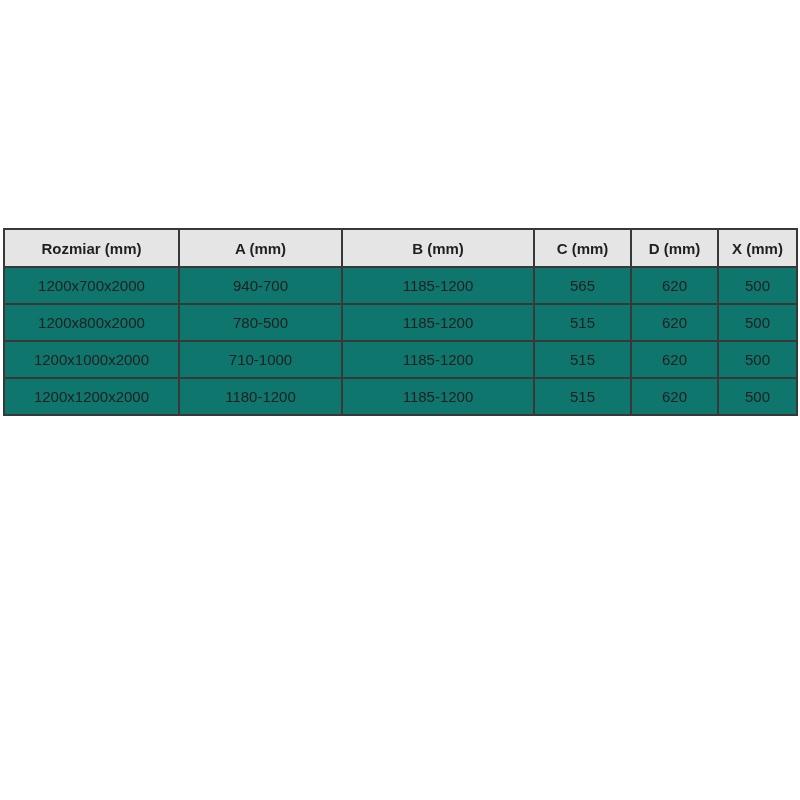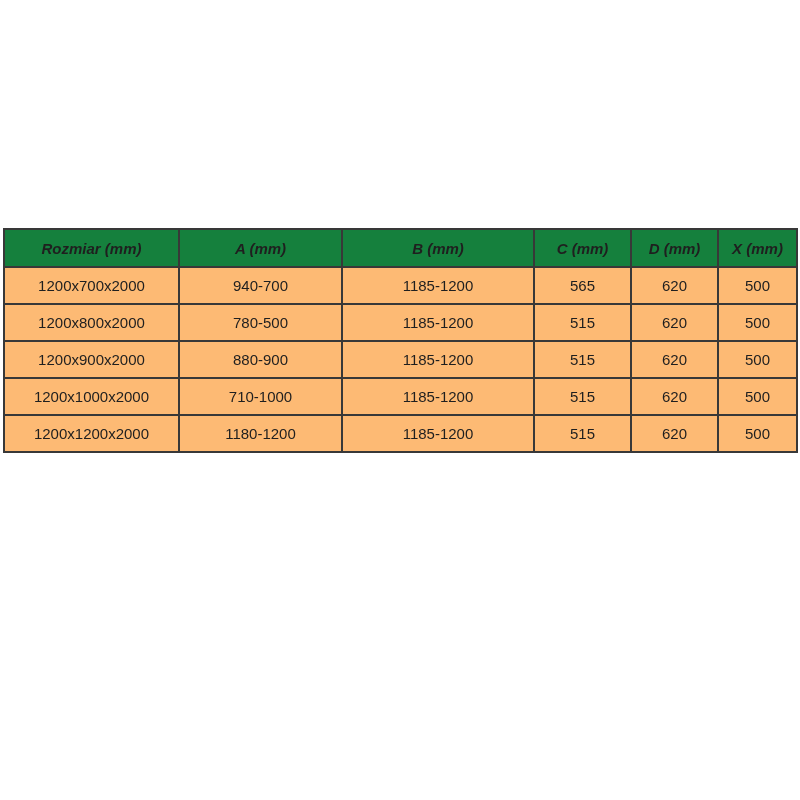--- a/index.html
+++ b/index.html
@@ -38,8 +38,7 @@
   table.dim-table th {
     height: 36px;
     font-weight: bold;
-    background: #15803d;
-    font-style: italic;
+    background: #e5e5e5;
   }
   table.dim-table td {
     height: 35px;

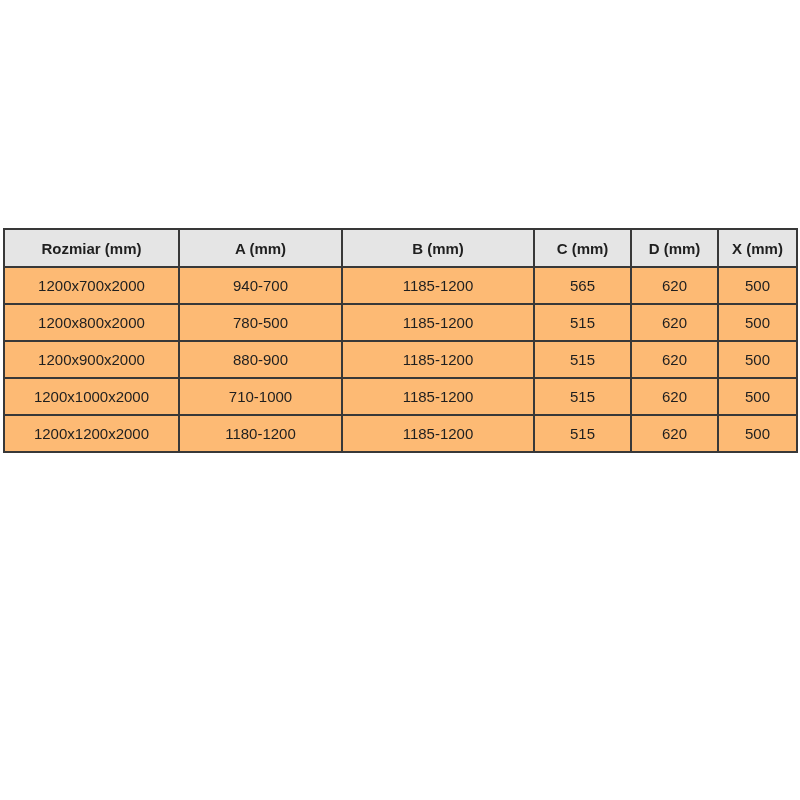--- a/index.html
+++ b/index.html
@@ -43,7 +43,7 @@
   table.dim-table td {
     height: 35px;
     font-weight: normal;
-    background: #fdba74;
+    background: #0f766e;
   }
   col.col-rozmiar { width: 175px; }
   col.col-a { width: 163px; }

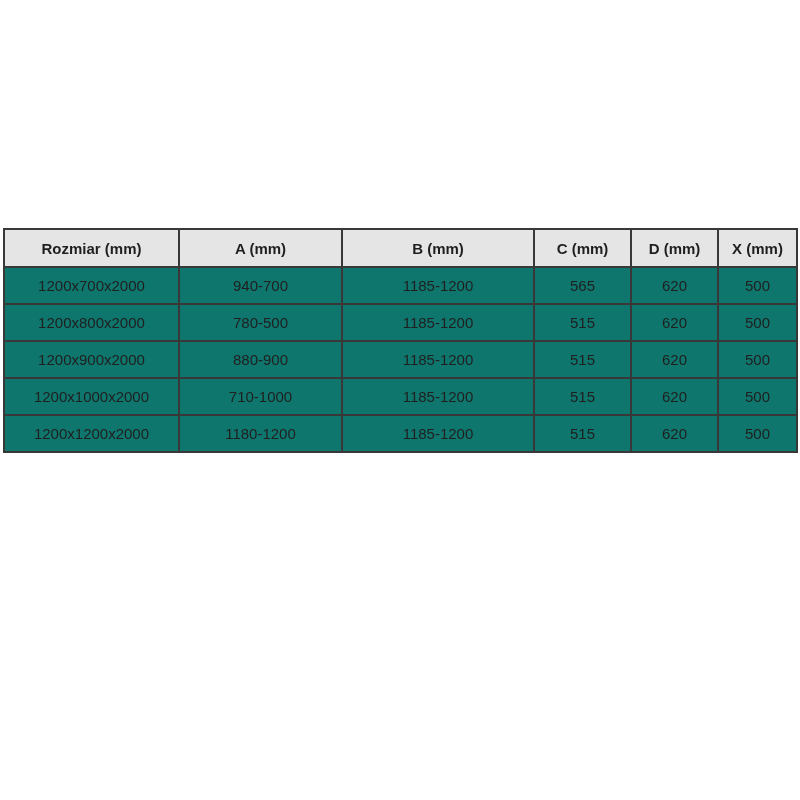--- a/index.html
+++ b/index.html
@@ -93,14 +93,6 @@
         <td>500</td>
       </tr>
       <tr>
-        <td>1200x900x2000</td>
-        <td>880-900</td>
-        <td>1185-1200</td>
-        <td>515</td>
-        <td>620</td>
-        <td>500</td>
-      </tr>
-      <tr>
         <td>1200x1000x2000</td>
         <td>710-1000</td>
         <td>1185-1200</td>

